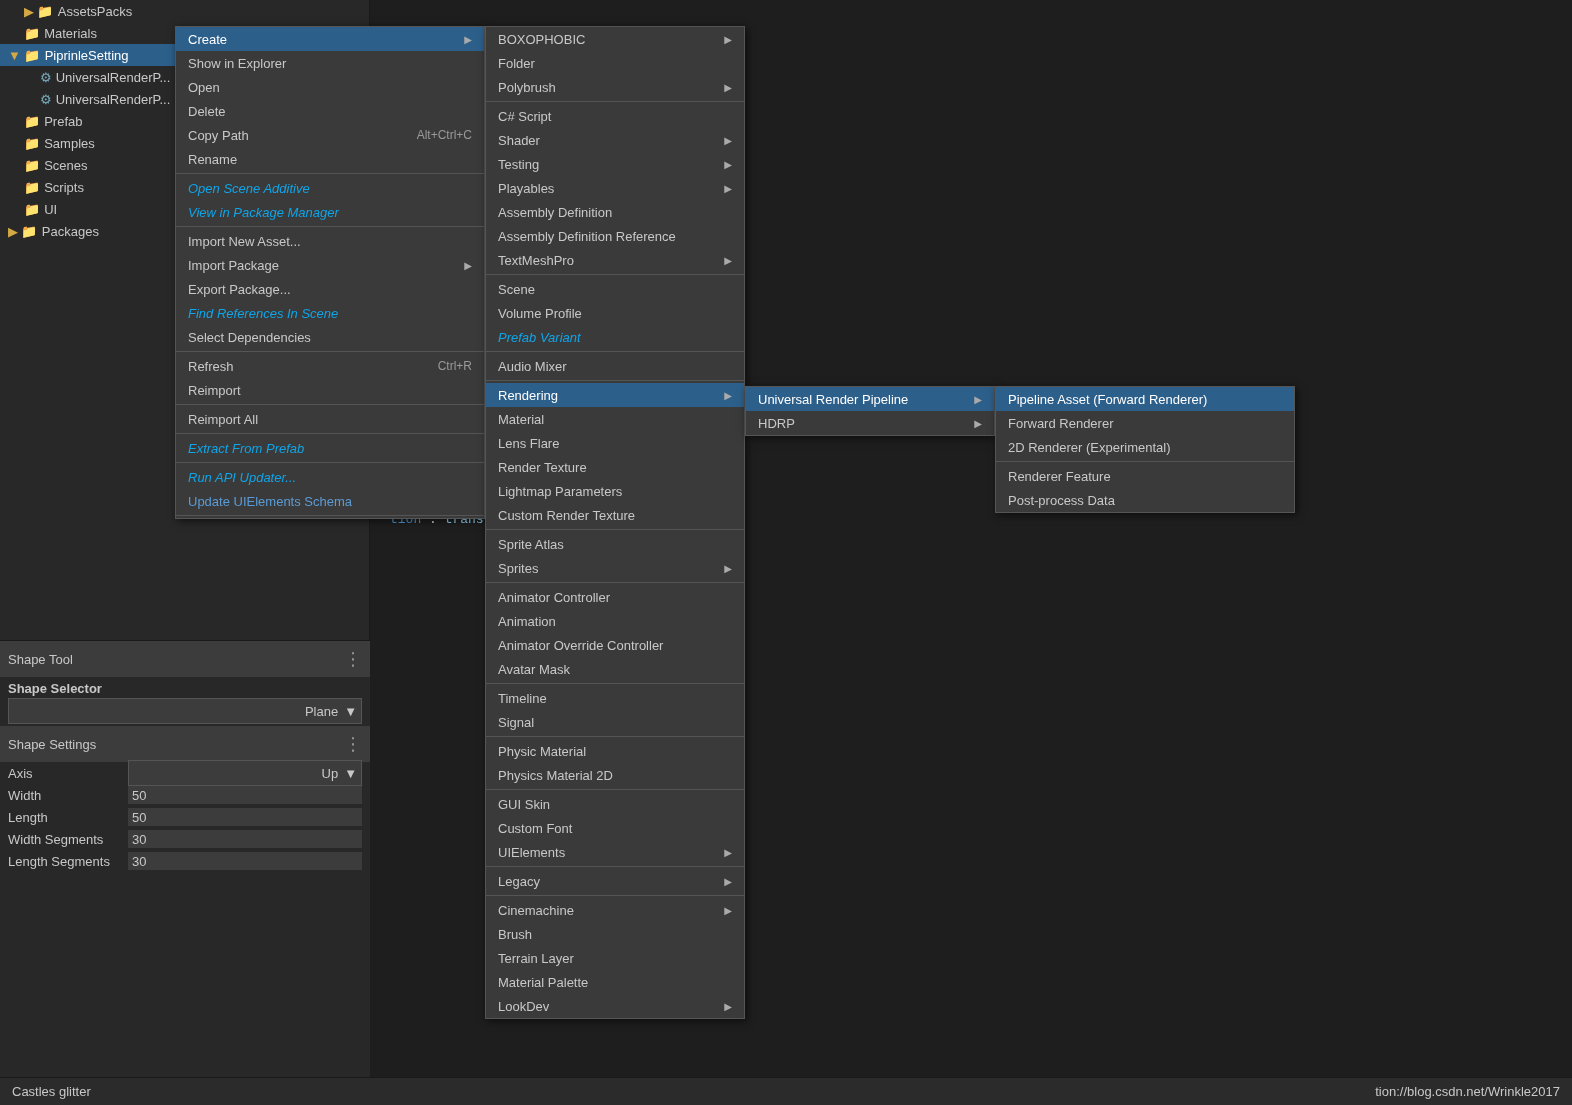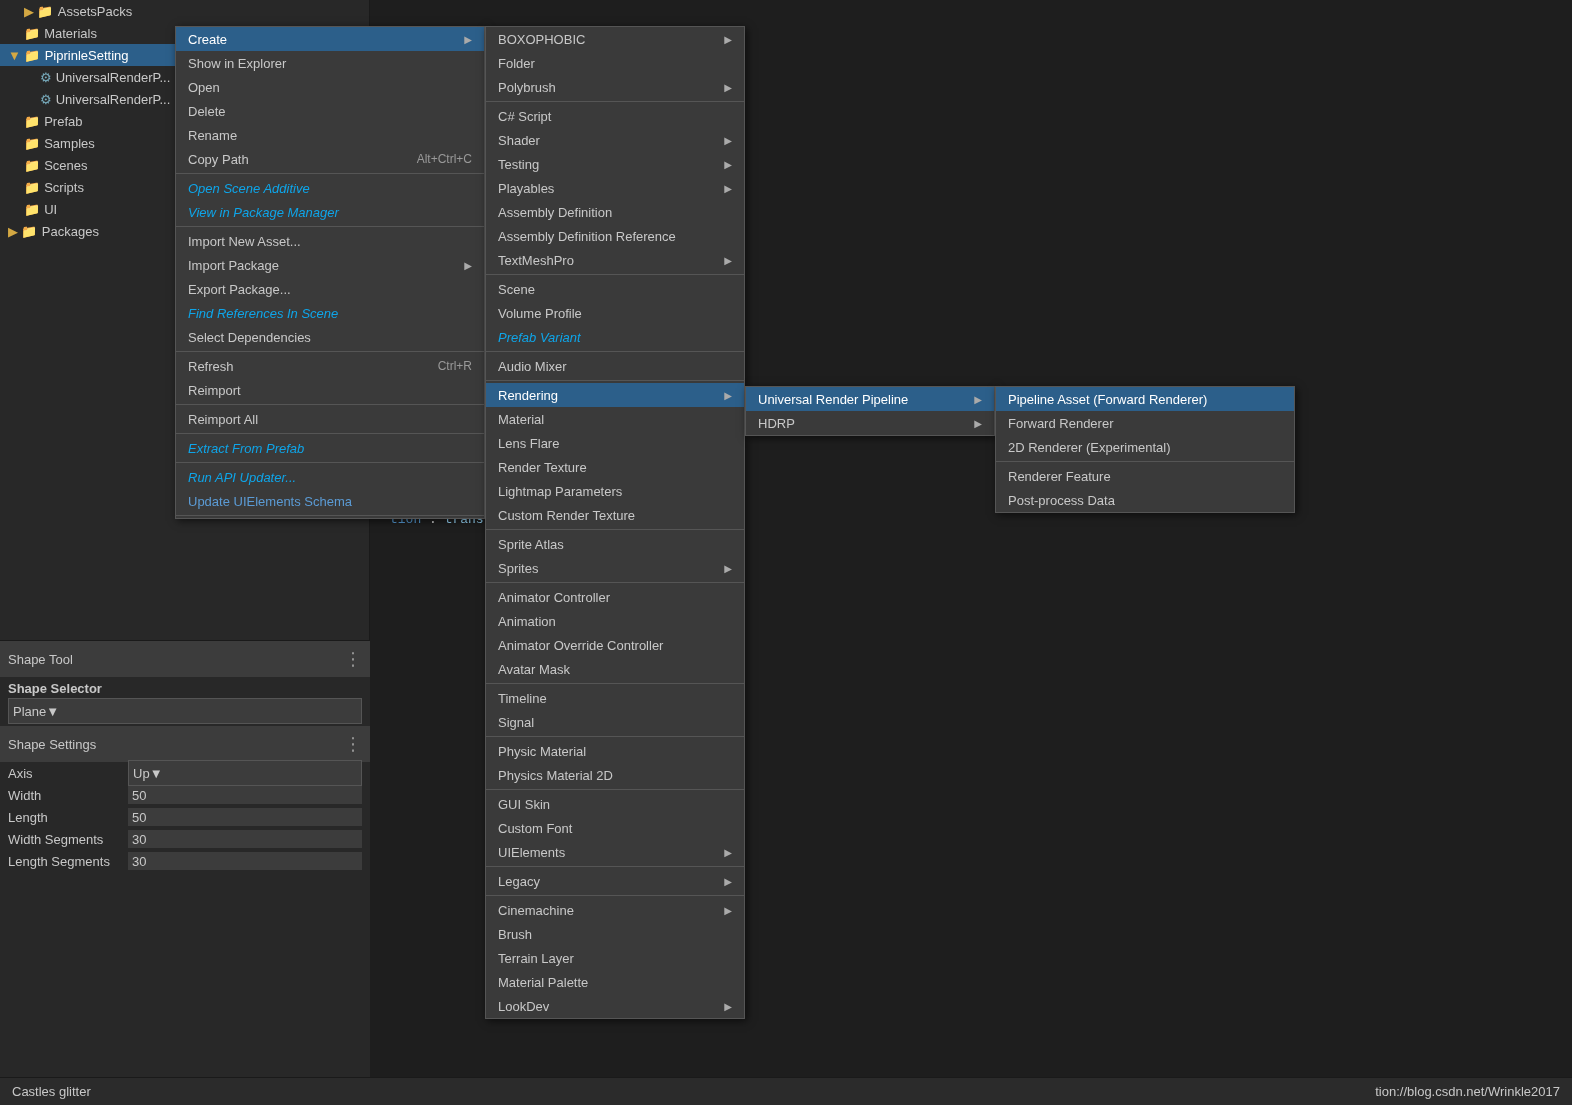--- a/index.html
+++ b/index.html
@@ -365,11 +365,11 @@
     <span>Delete</span>
   </div>
   <div class="menu-item">
-    <span>Rename</span>
-  </div>
-  <div class="menu-item">
     <span>Copy Path</span>
     <span class="menu-item-shortcut">Alt+Ctrl+C</span>
+  </div>
+  <div class="menu-item">
+    <span>Rename</span>
   </div>
   <div class="menu-separator"></div>
   <div class="menu-item disabled">

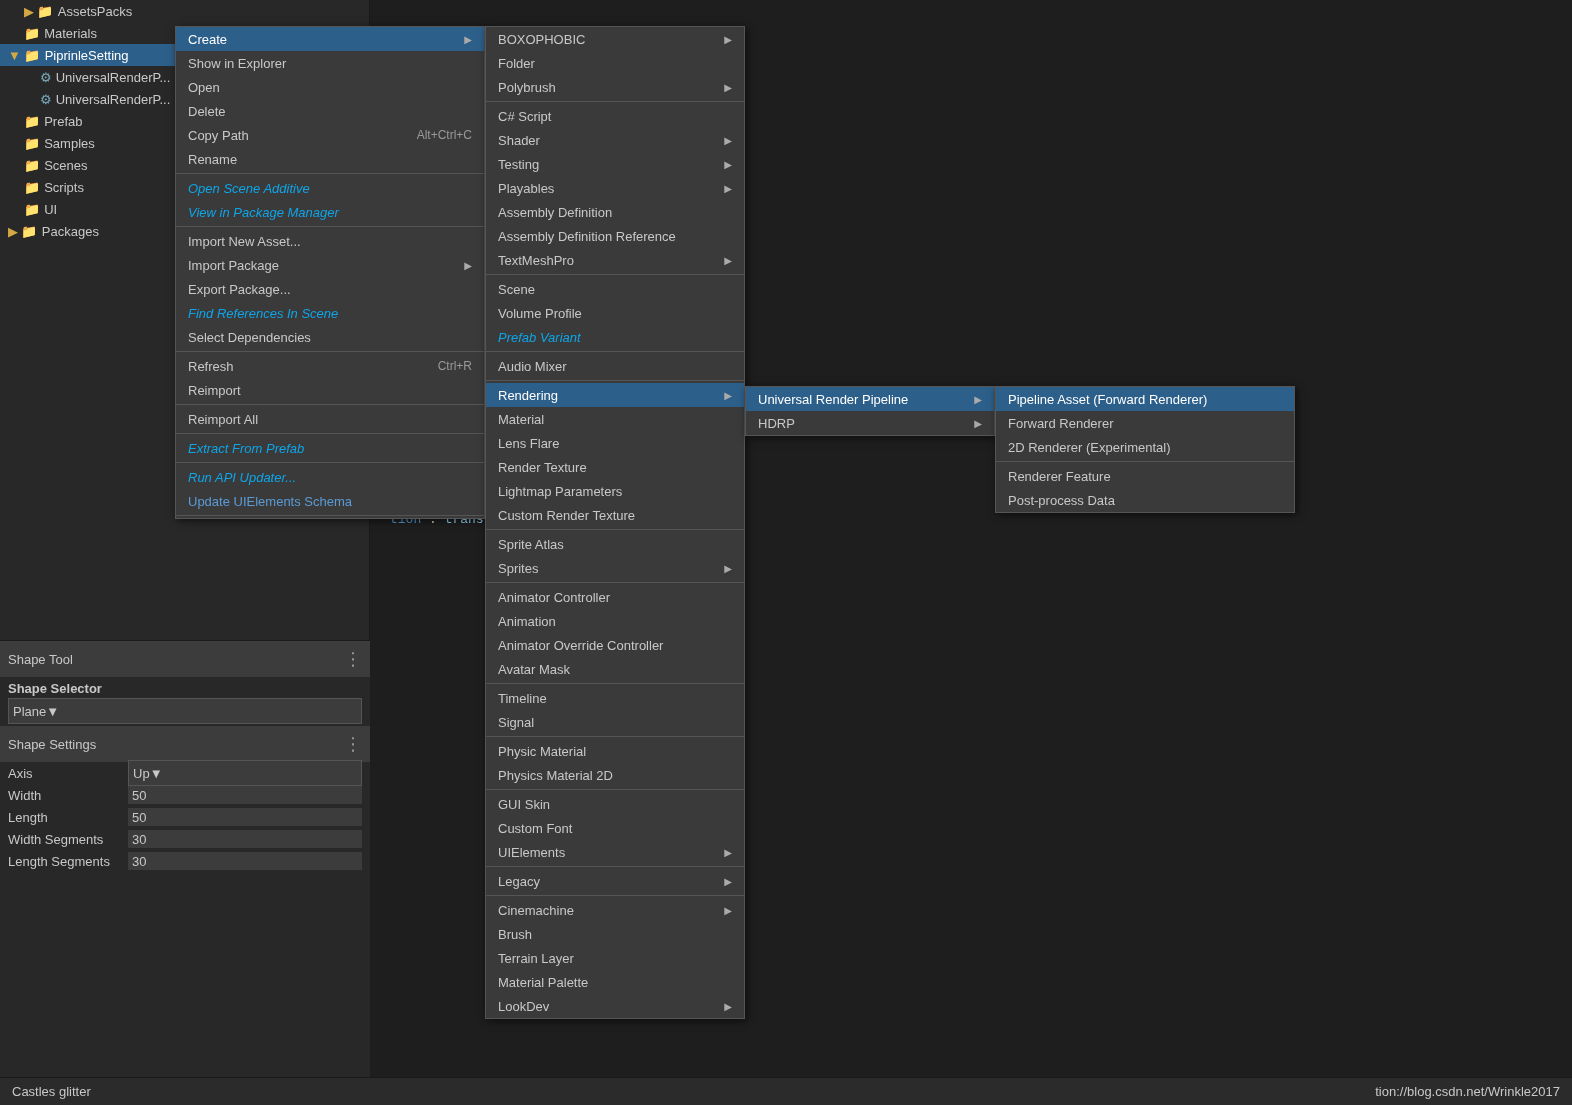--- a/index.html
+++ b/index.html
@@ -107,9 +107,10 @@
       height: 20px;
       display: flex;
       align-items: center;
-      justify-content: flex-start;
+      justify-content: flex-end;
       padding: 12px 4px;
       border: 1px solid #555;
+      gap: 6px;
     }
 
     

